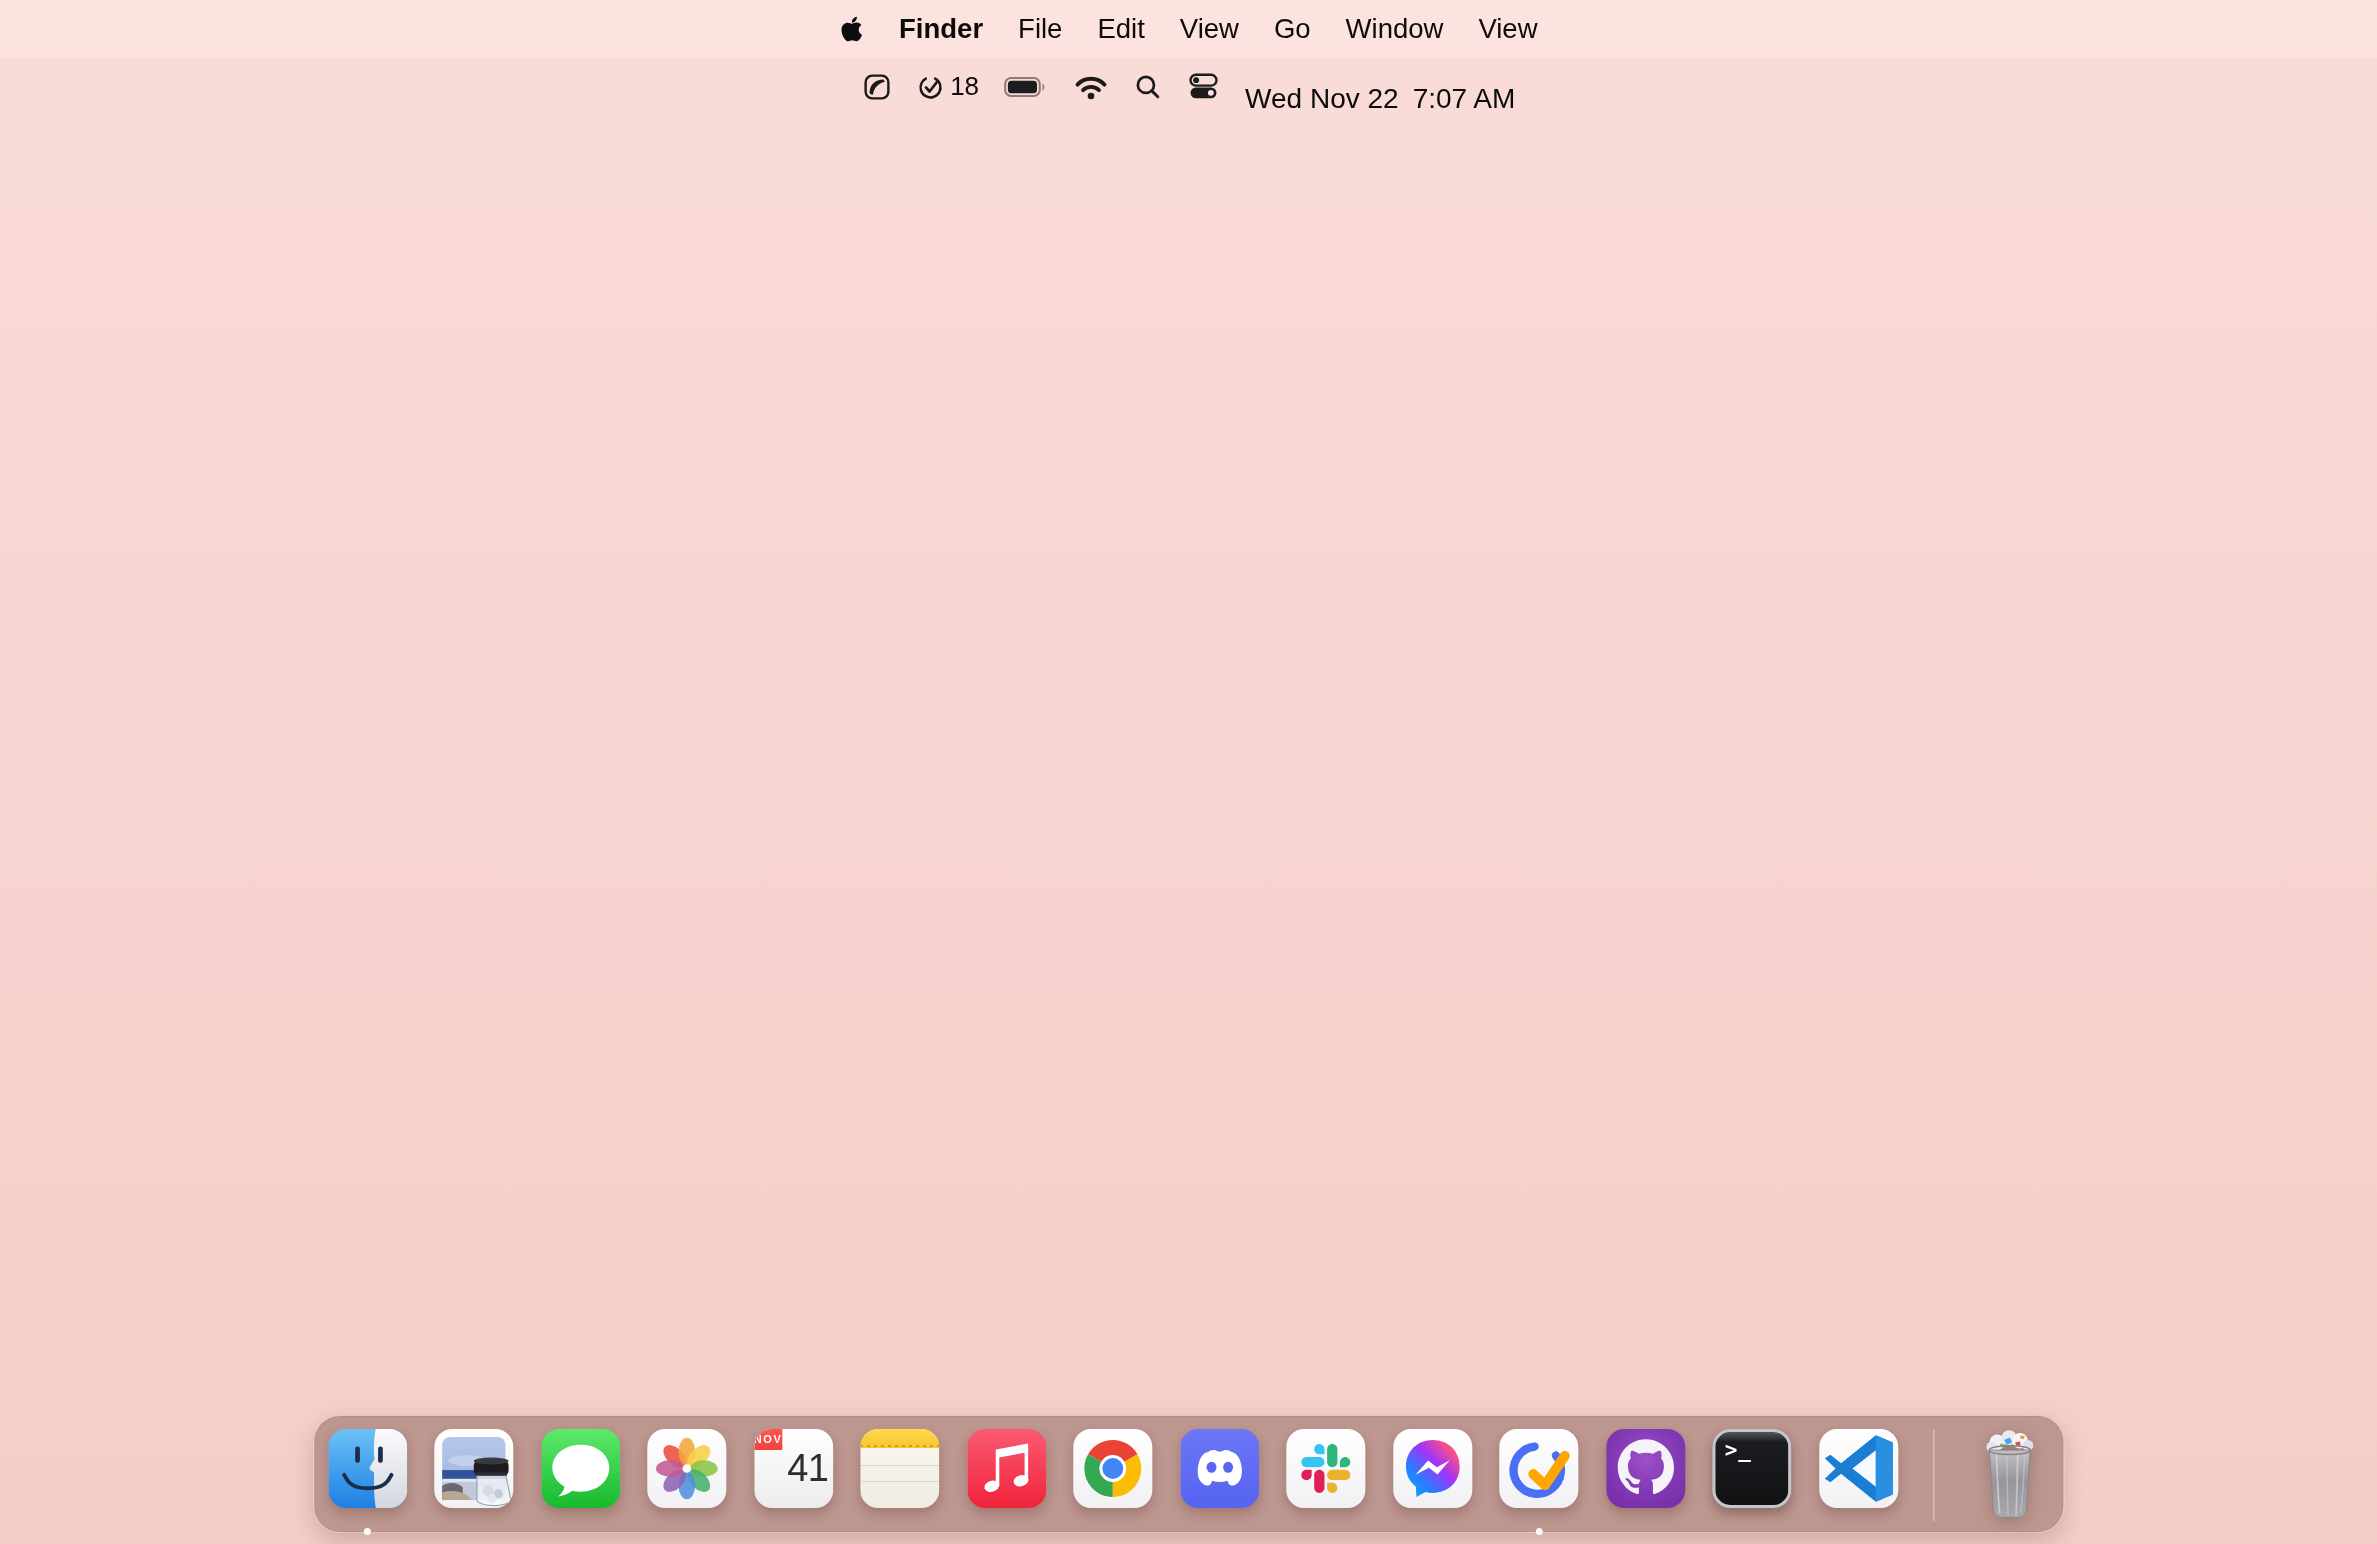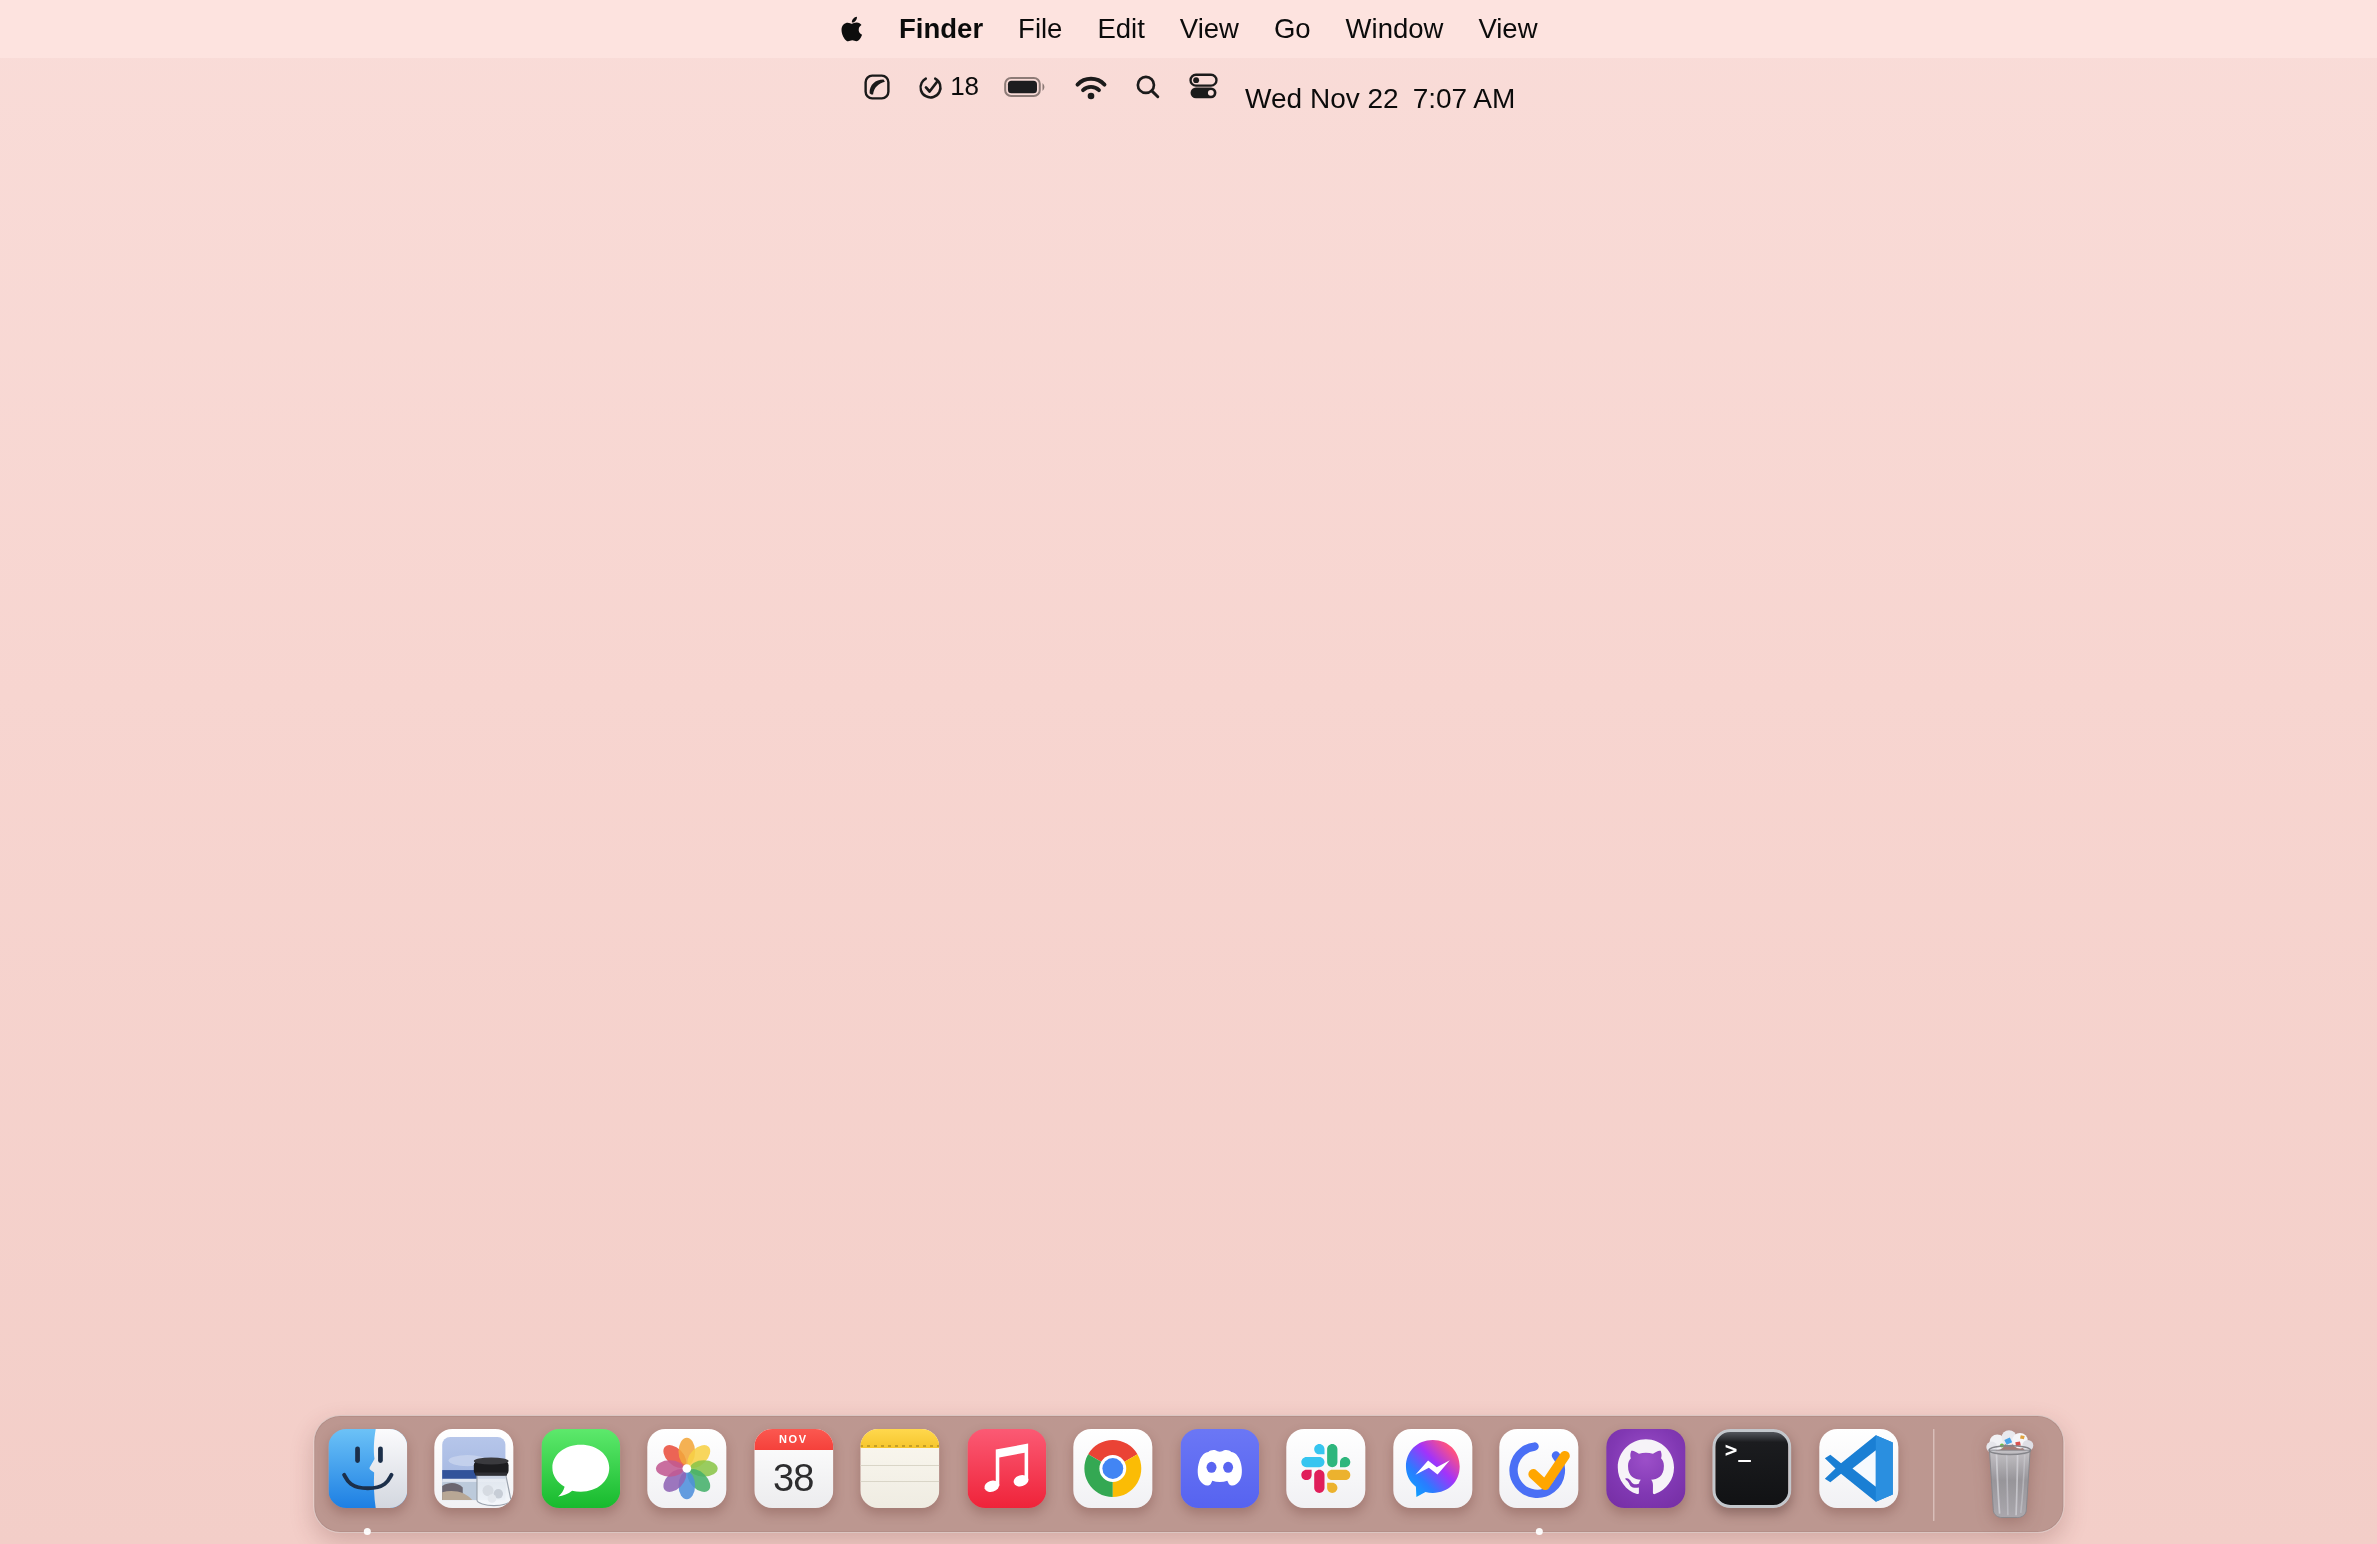--- a/index.html
+++ b/index.html
@@ -60,7 +60,7 @@
 
   
   .cal { width:100%; height:100%; background:linear-gradient(180deg,#ffffff,#ececee);
-         display:flex; flex-direction:column; }
+         display:flex; }
   .cal-head { height:21px; background:linear-gradient(180deg,#fb5850,#f5413b);
               color:#fff; font-weight:700; font-size:11px; letter-spacing:1.6px;
               display:flex; align-items:center; justify-content:center; }

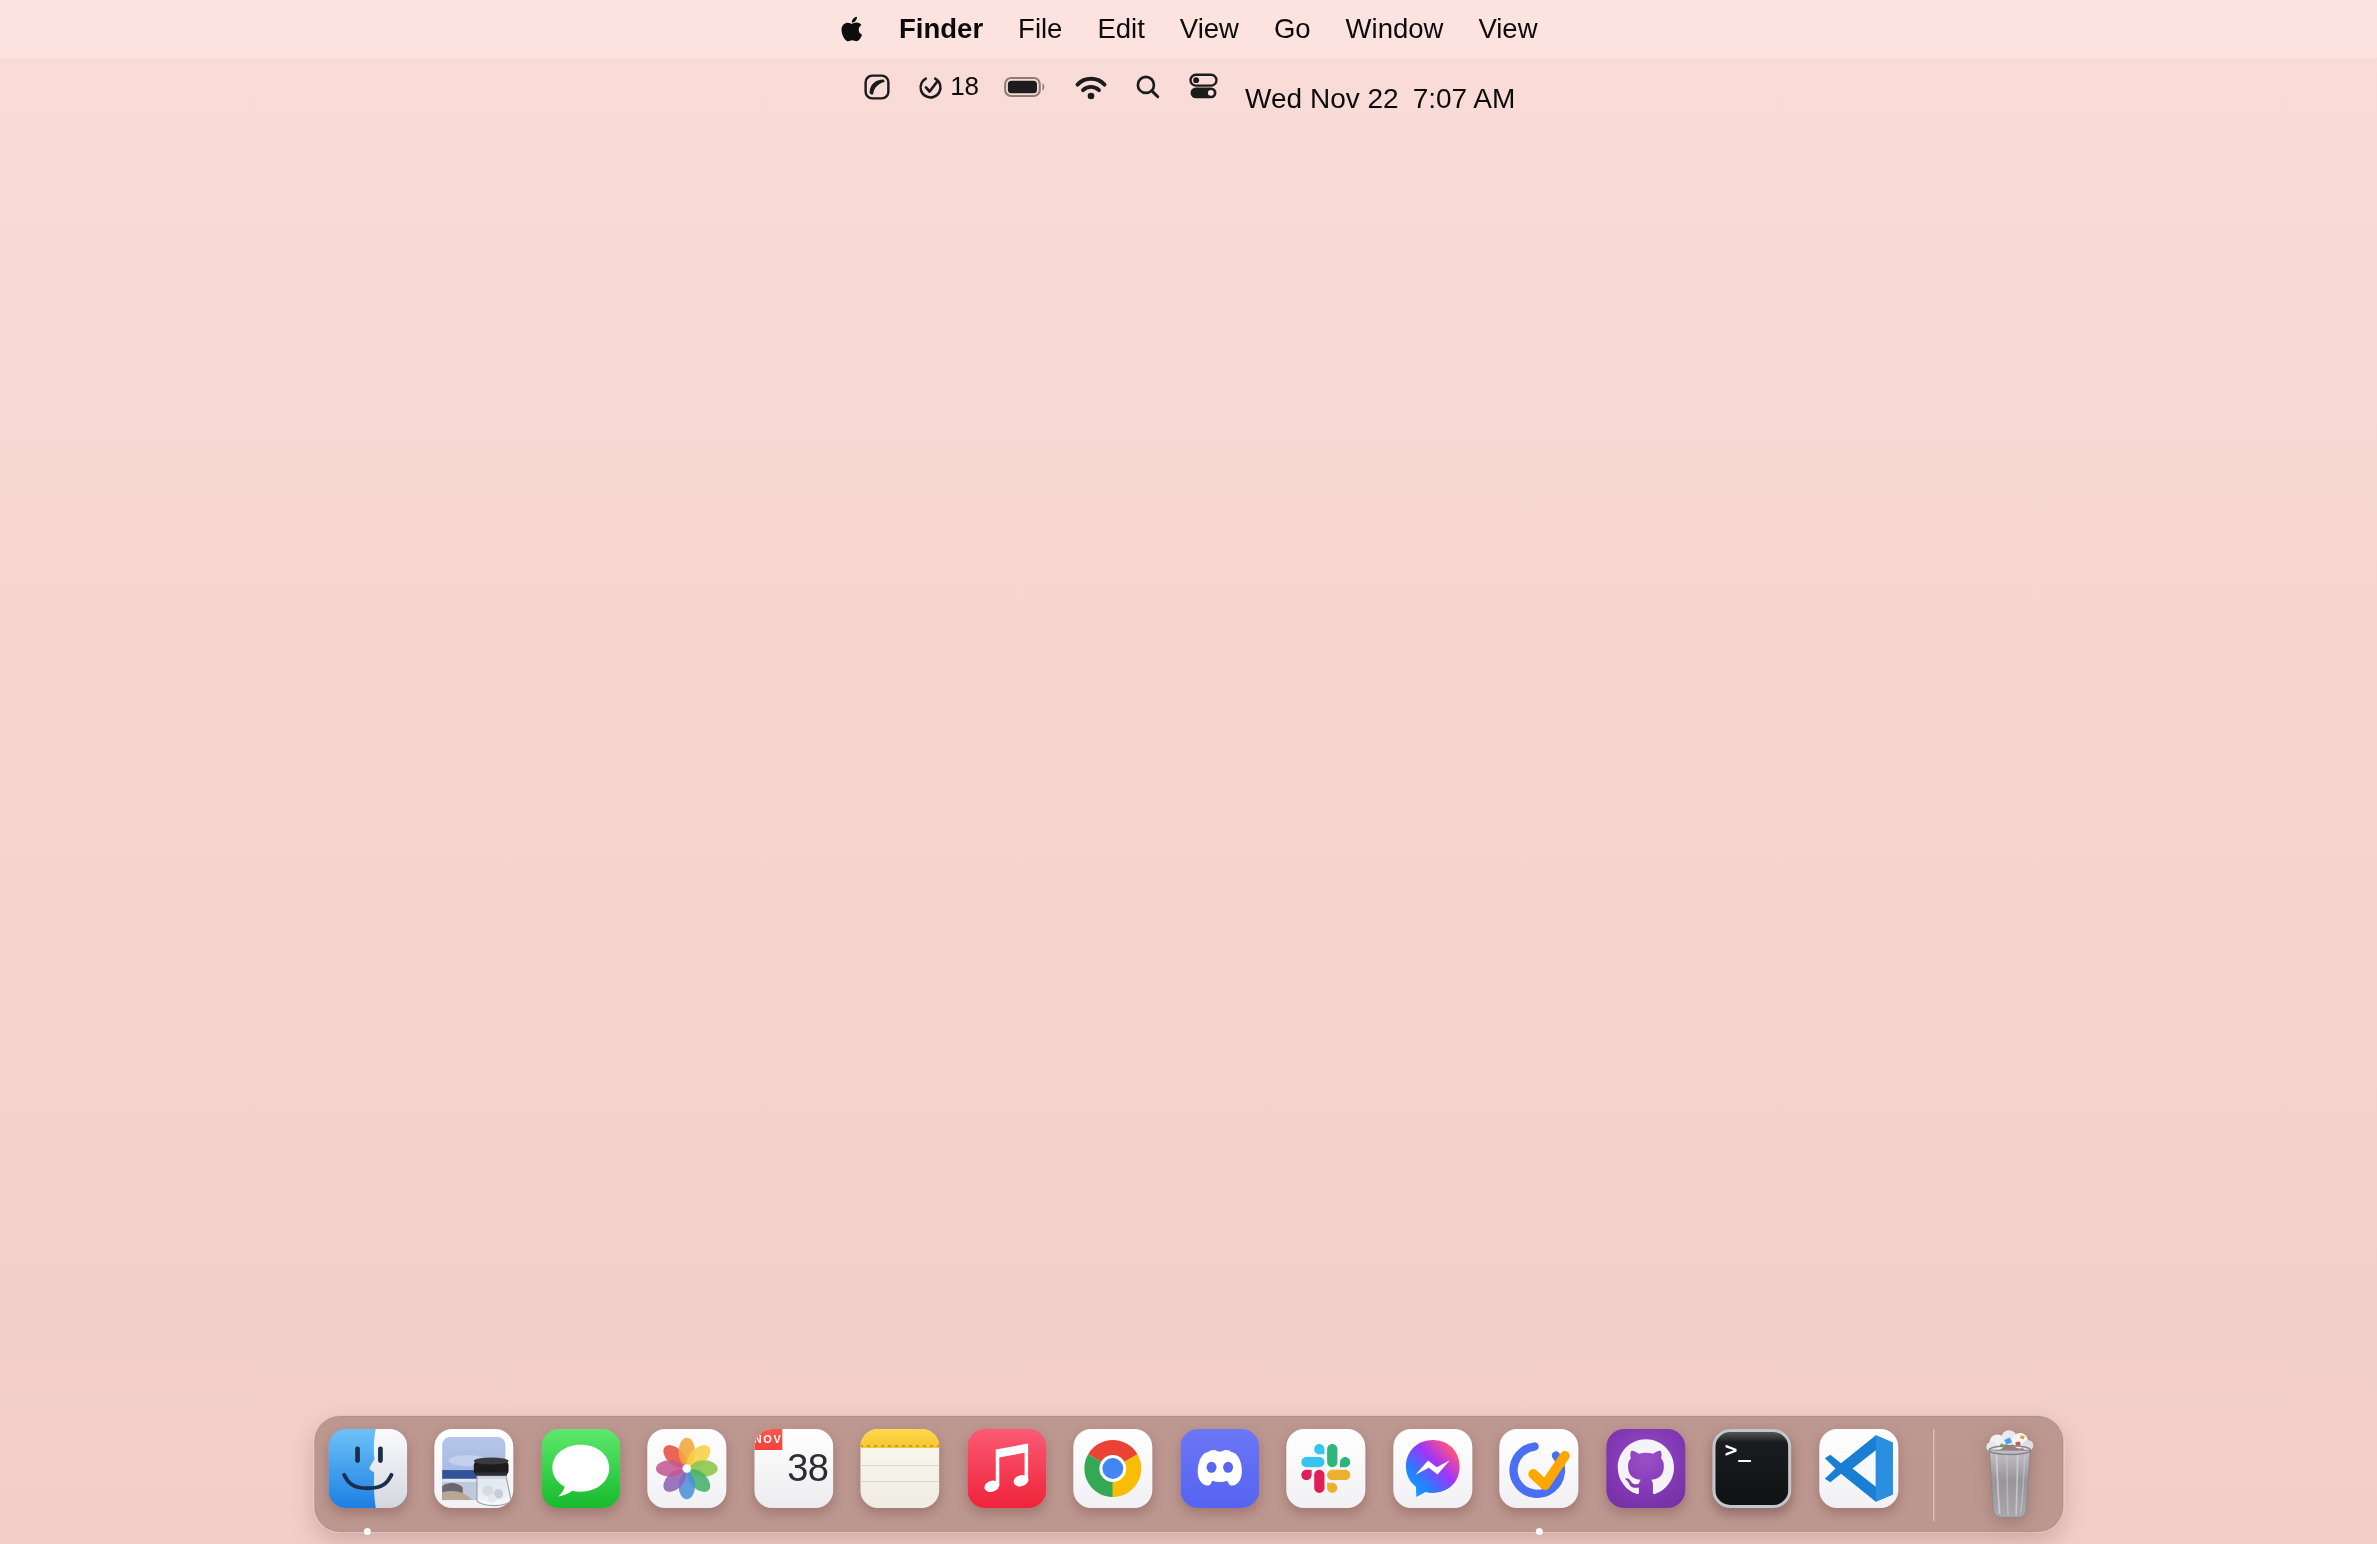--- a/index.html
+++ b/index.html
@@ -246,7 +246,7 @@
     <div class="app">
       <div class="cal">
         <div class="cal-head">NOV</div>
-        <div class="cal-day">38</div>
+        <div class="cal-day">41</div>
       </div>
     </div>
   </div>

